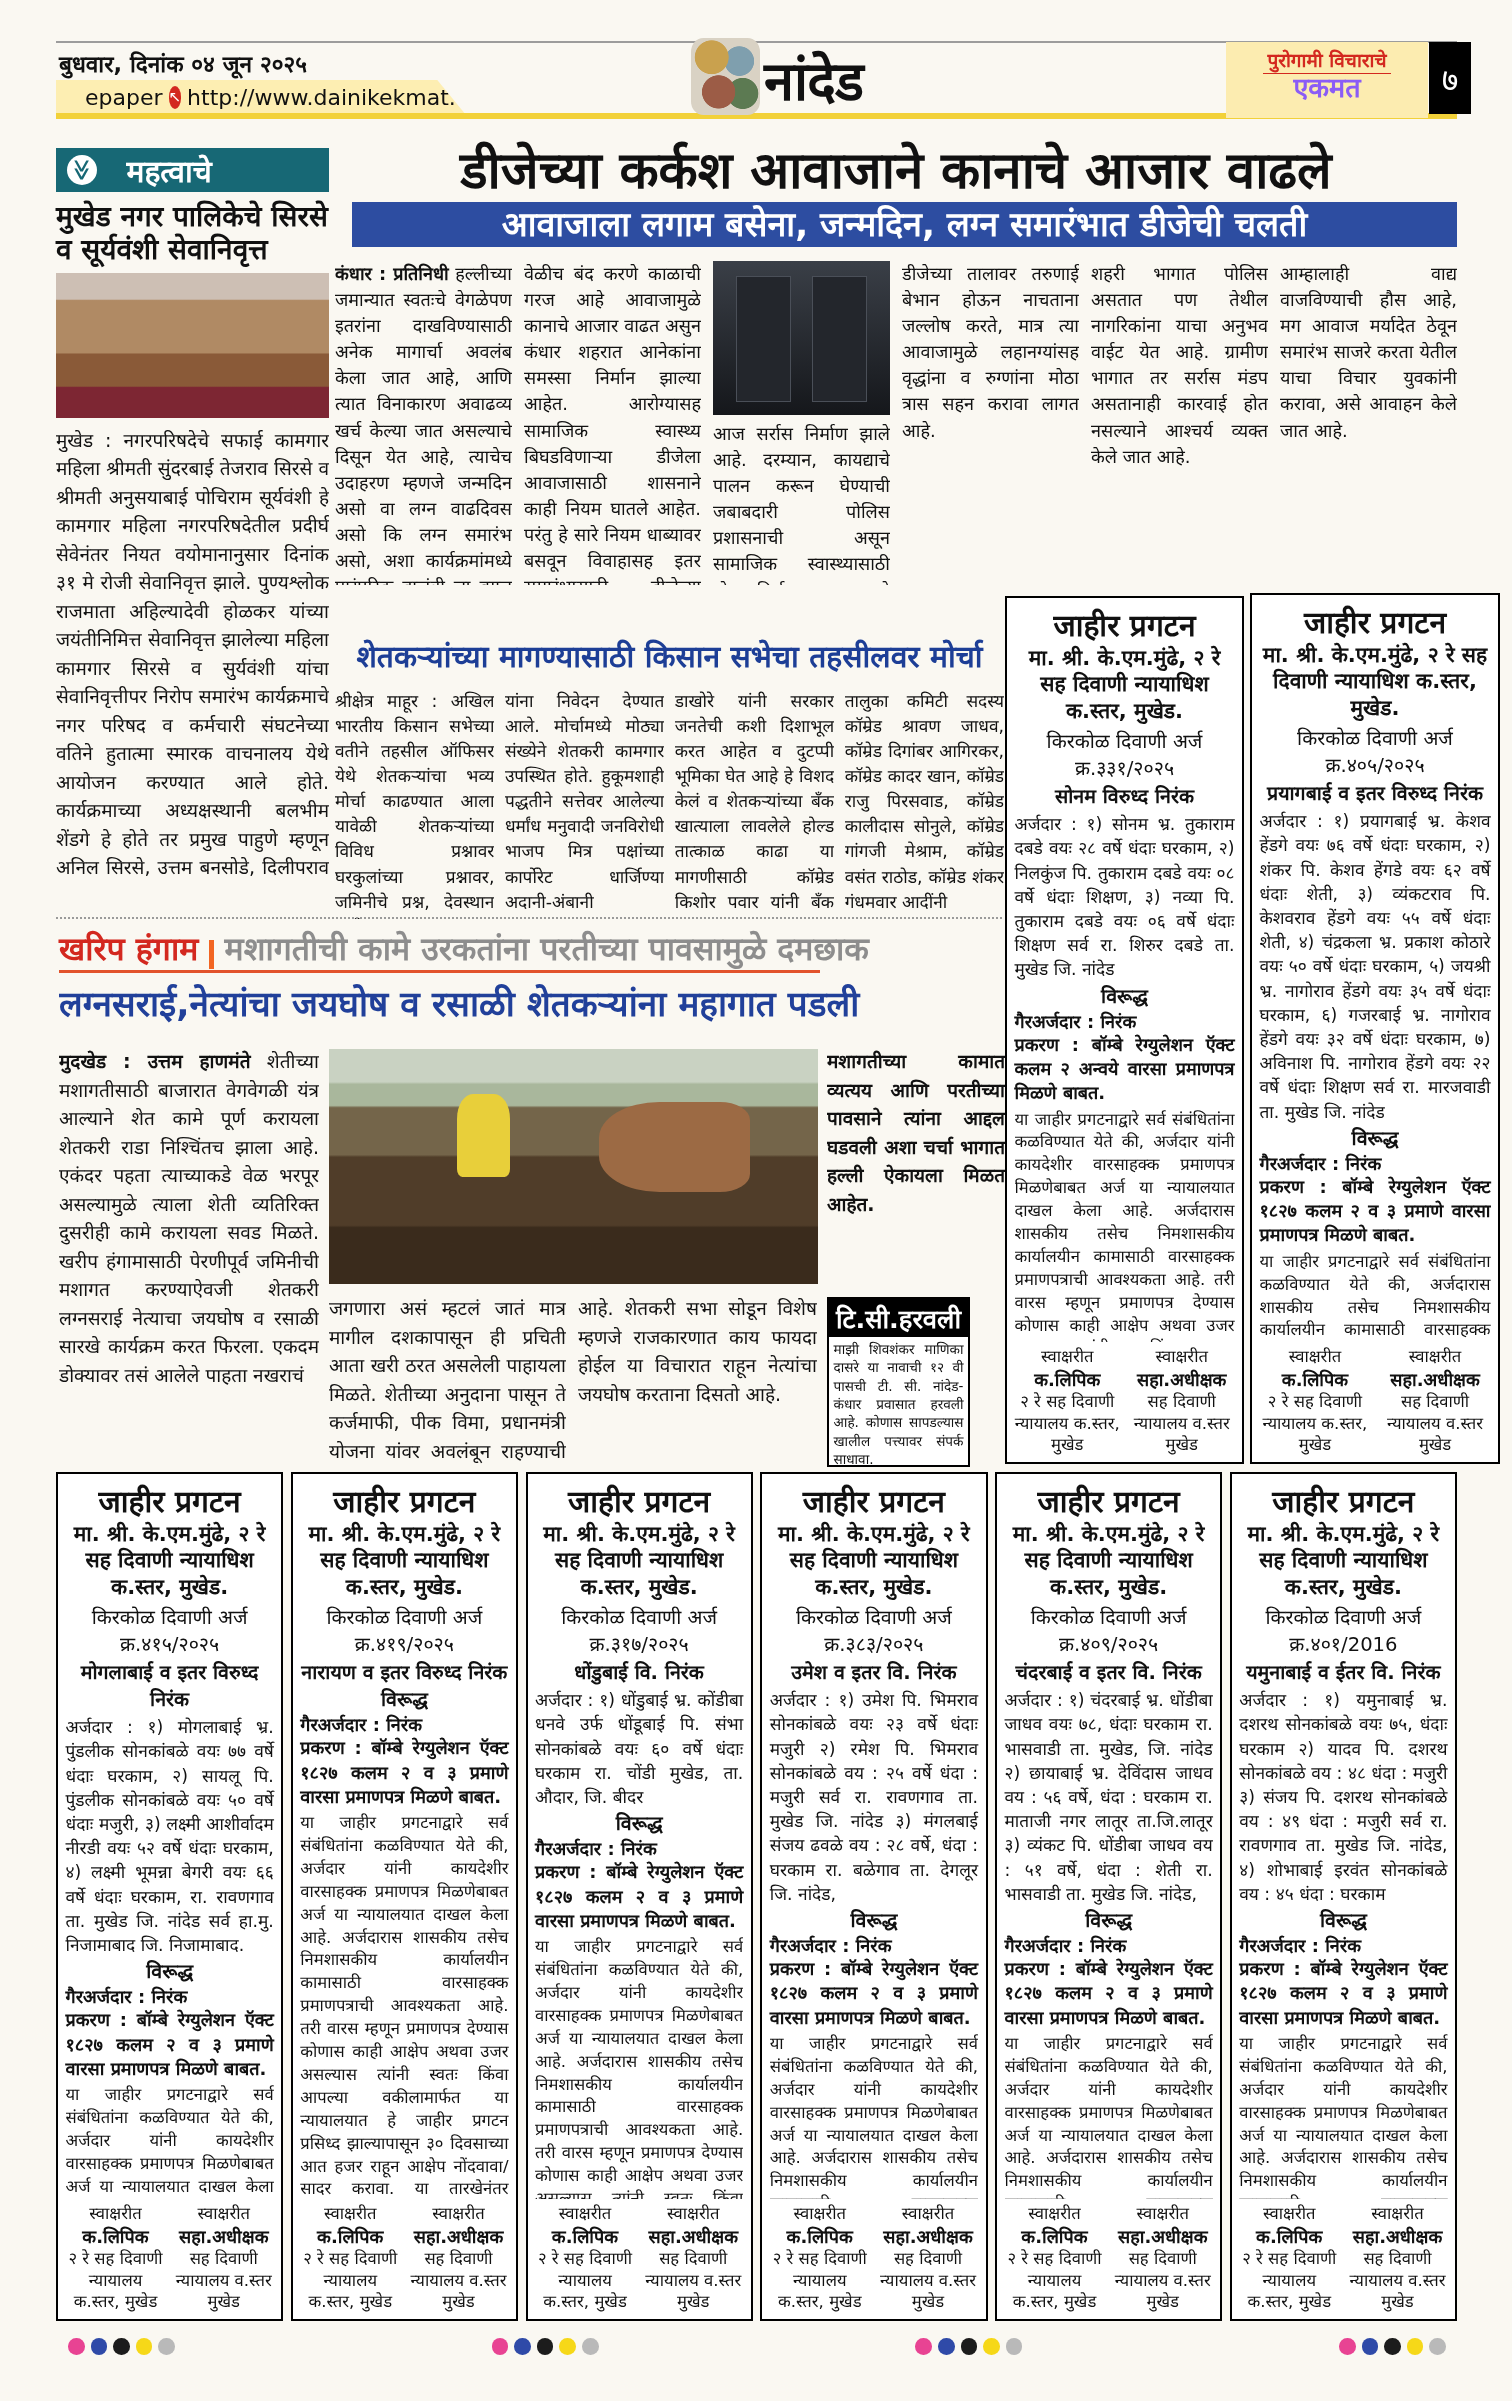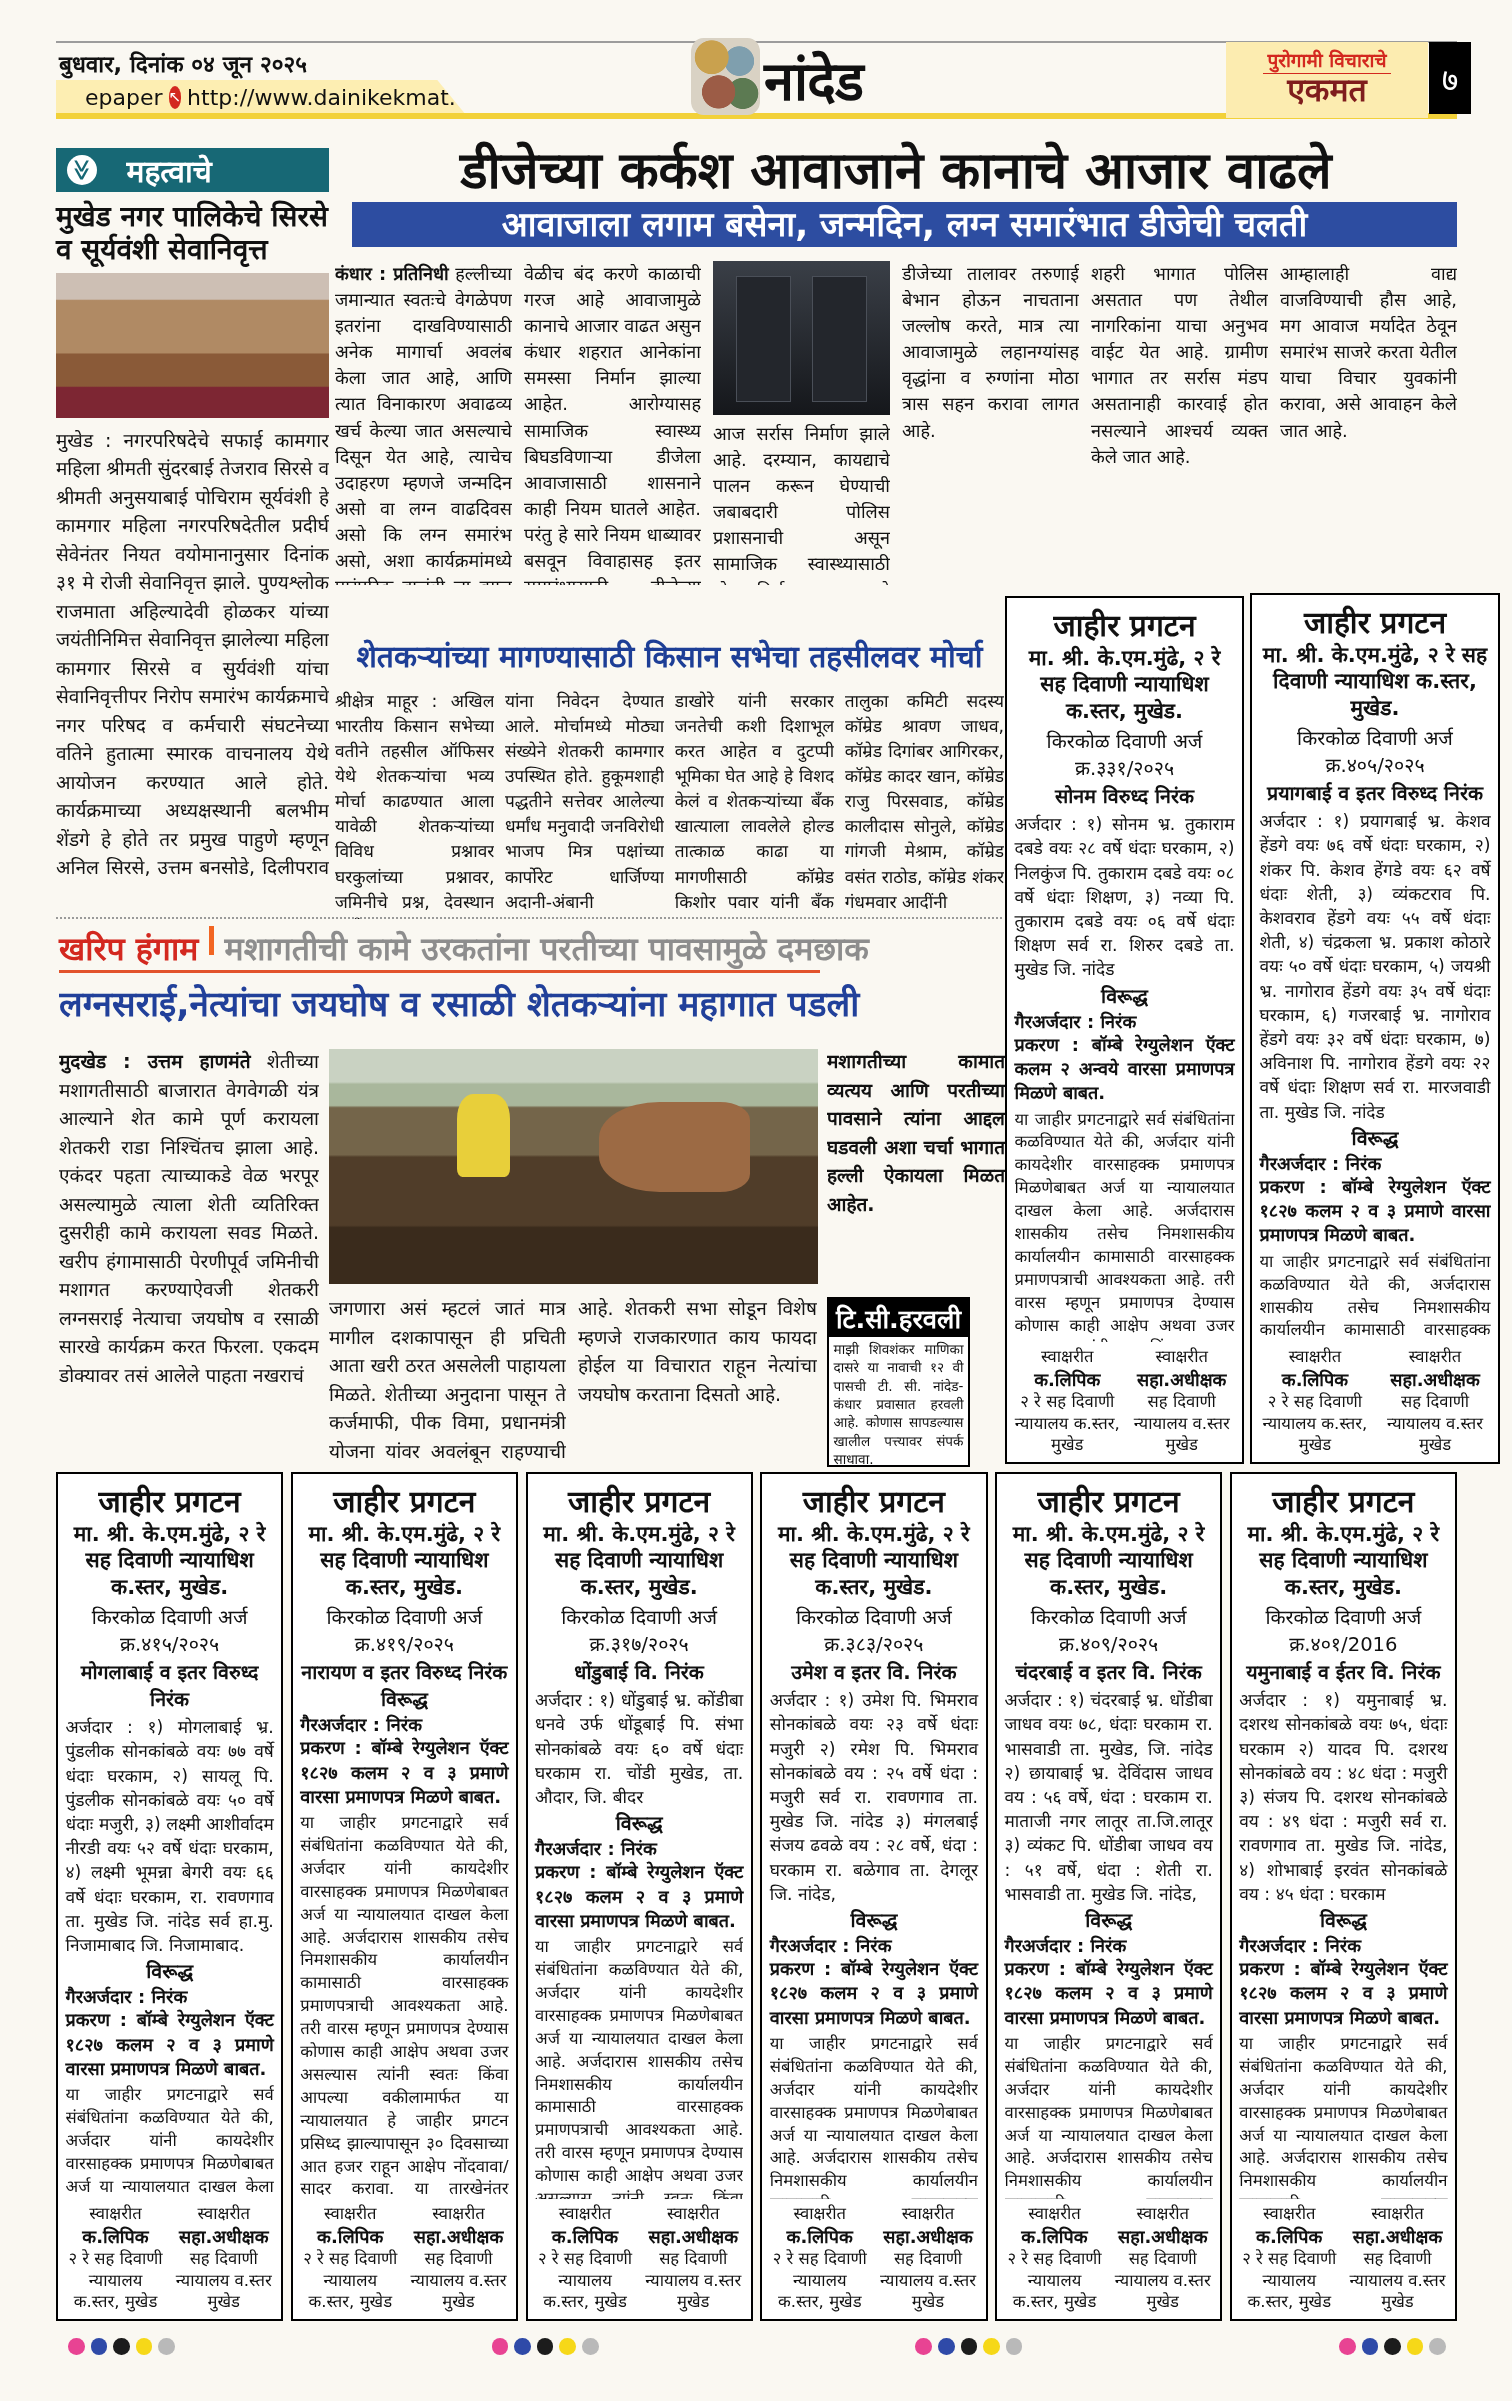--- a/index.html
+++ b/index.html
@@ -24,7 +24,7 @@
   .city{left:764px;top:42px;width:316px;font-size:54px;font-weight:800;letter-spacing:-0.8px;}
   .brand-box{left:1226px;top:42px;width:202px;height:76px;background:#fcecb0;text-align:center;}
   .brand-tagline{font-size:19px;font-weight:bold;color:#d3281f;margin-top:4.5px;border-bottom:1.5px solid #d3281f;display:inline-block;padding:0 4.5px;}
-  .brand-name{font-size:32px;font-weight:800;color:#7f1d1d;line-height:1.0;}
+  .brand-name{font-size:27px;font-weight:800;color:#8b5cf6;line-height:1.0;}
   .pageno-box{left:1429px;top:42px;width:42px;height:72px;background:#000;color:#fff;font-size:32px;
       display:flex;align-items:center;justify-content:center;}
   

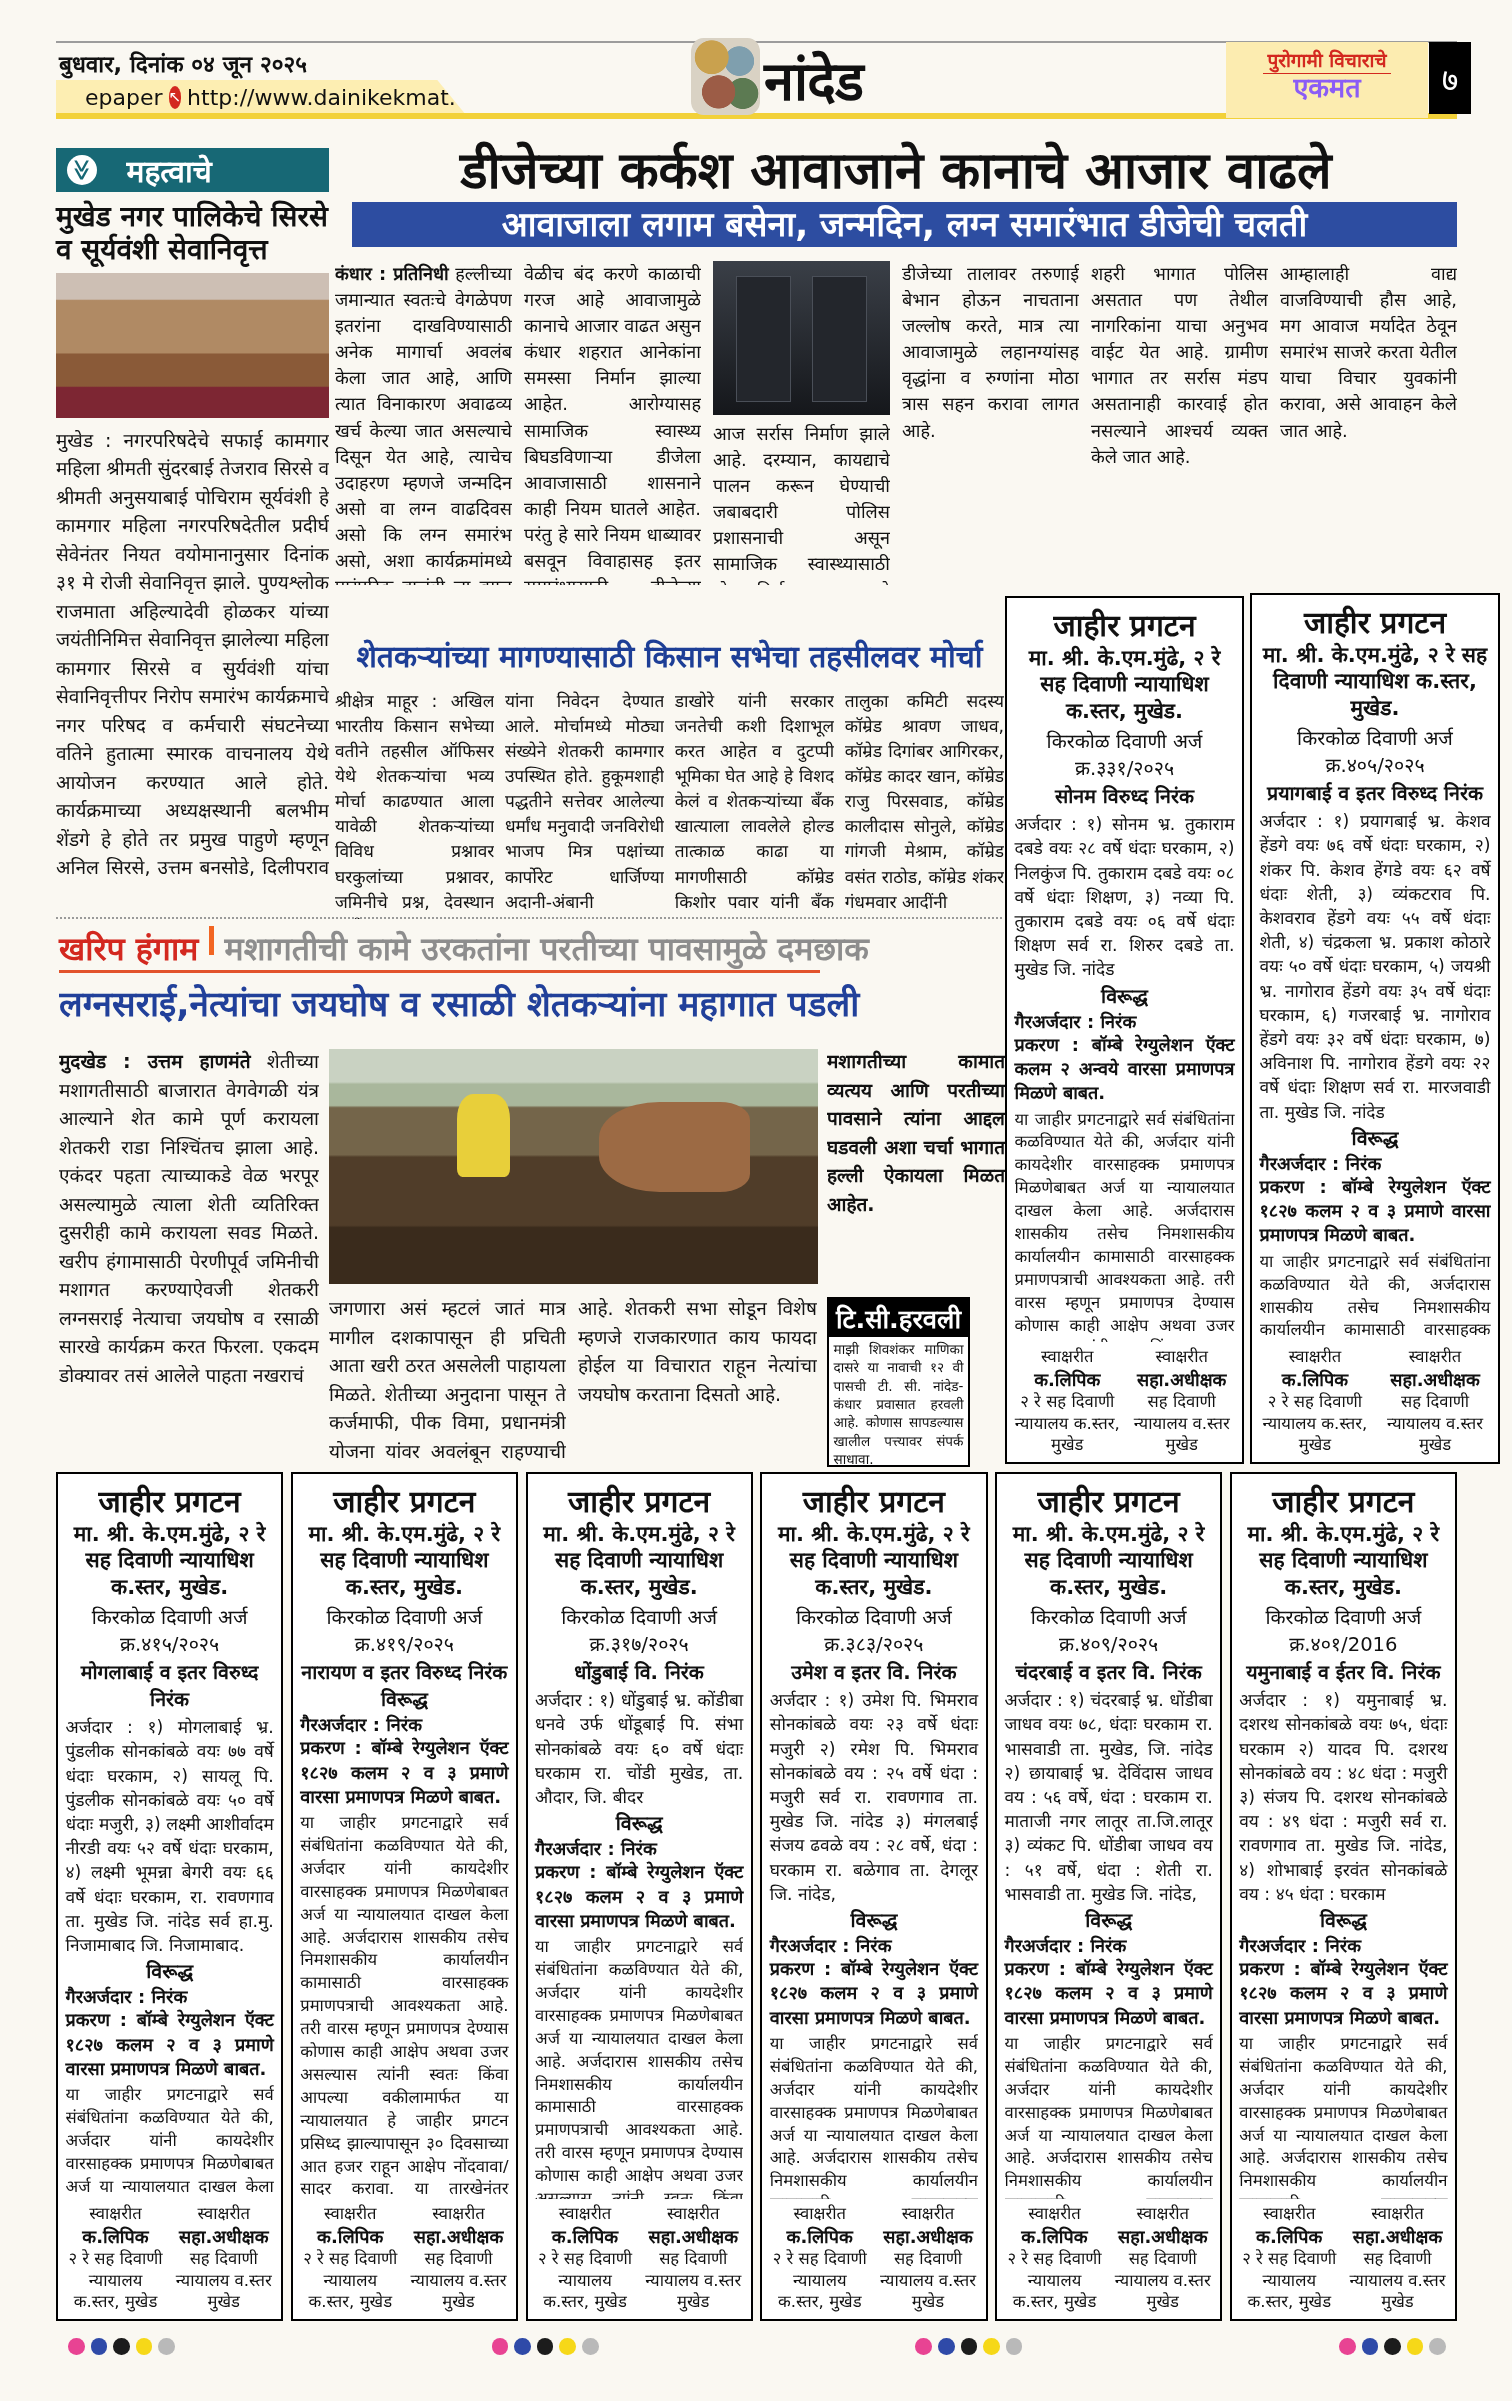--- a/index.html
+++ b/index.html
@@ -56,7 +56,7 @@
   .kisan-cols .col{font-size:17.3px;}
   .dotted-sep{left:56px;top:917px;width:946px;border-top:2.3px dotted #9a9a9a;}
   
-  .kharip{left:59px;top:926px;display:flex;align-items:flex-start;}
+  .kharip{left:59px;top:926px;display:flex;align-items:flex-end;}
   .kharip .red{color:#d3281f;font-size:32px;font-weight:800;}
   .kharip .bar{width:5.3px;height:29px;background:#f26522;margin:0 10.5px;}
   .kharip .gray{color:#8d8d8d;font-size:32px;font-weight:800;white-space:nowrap;}

